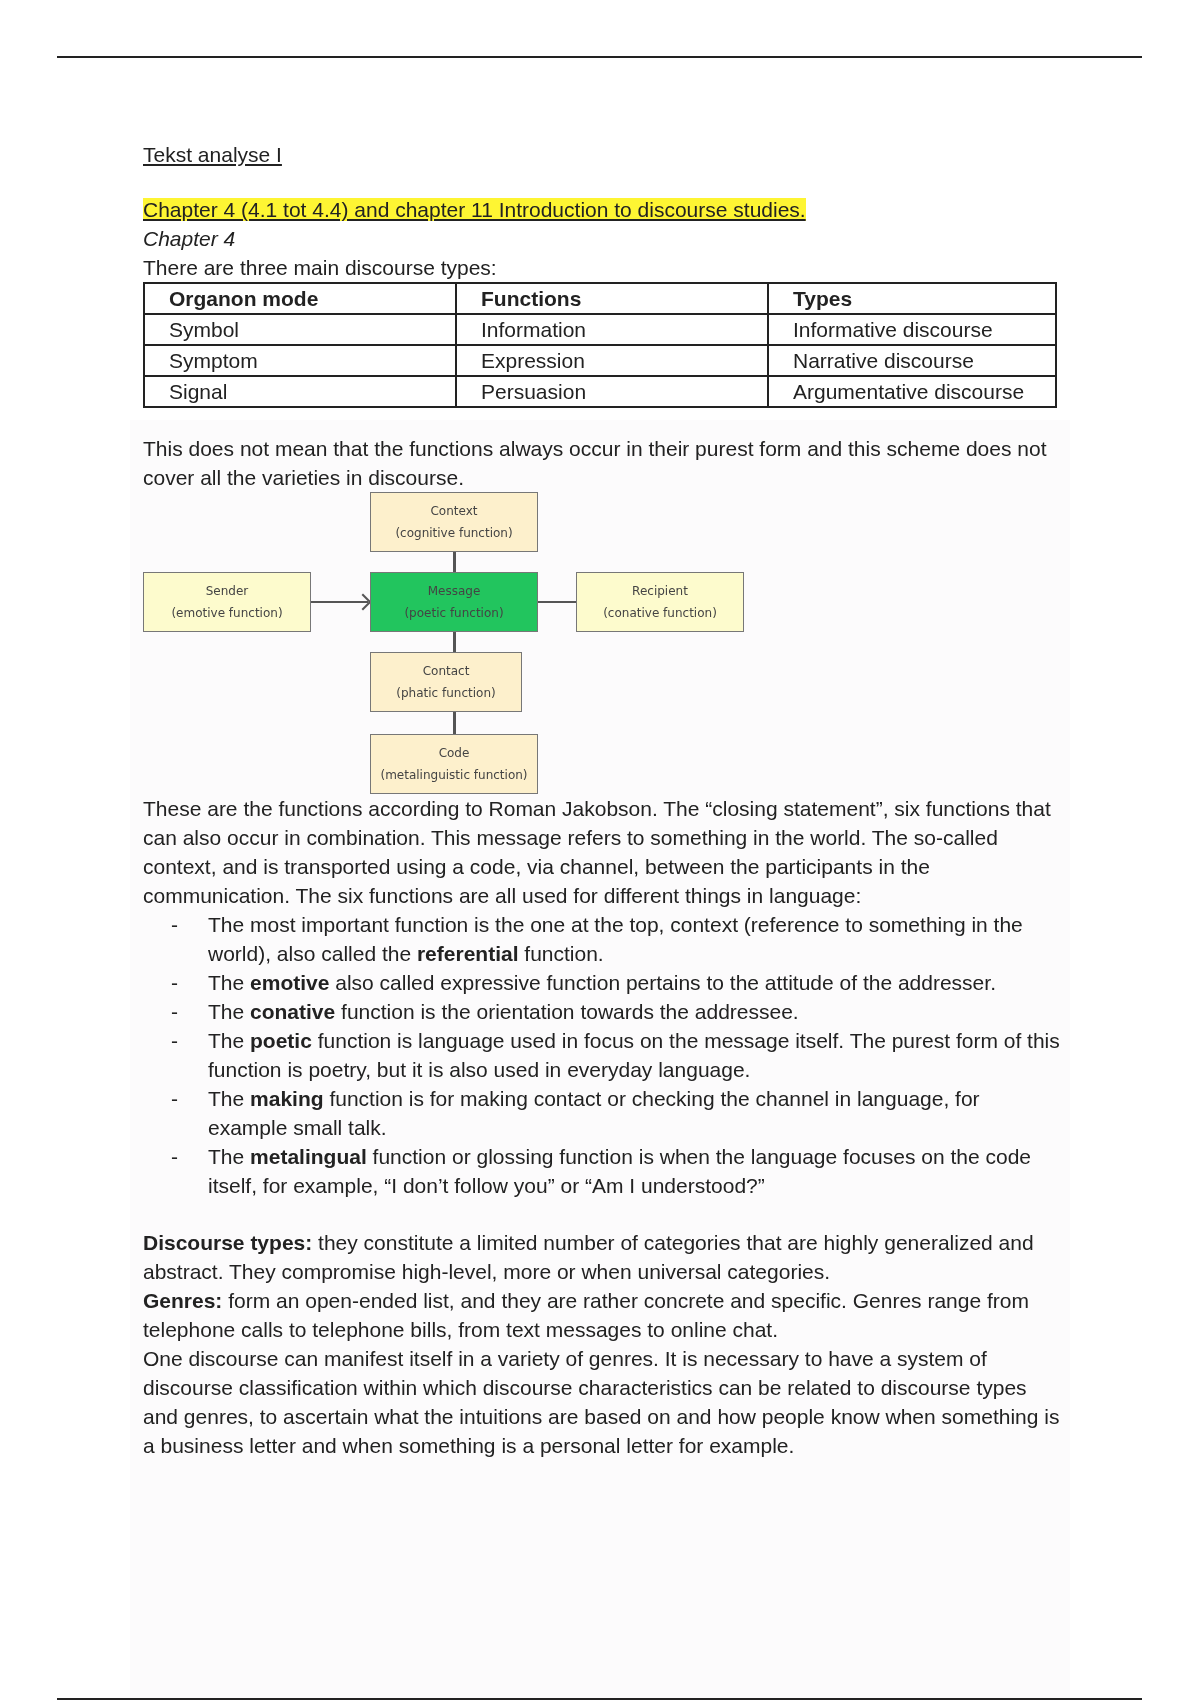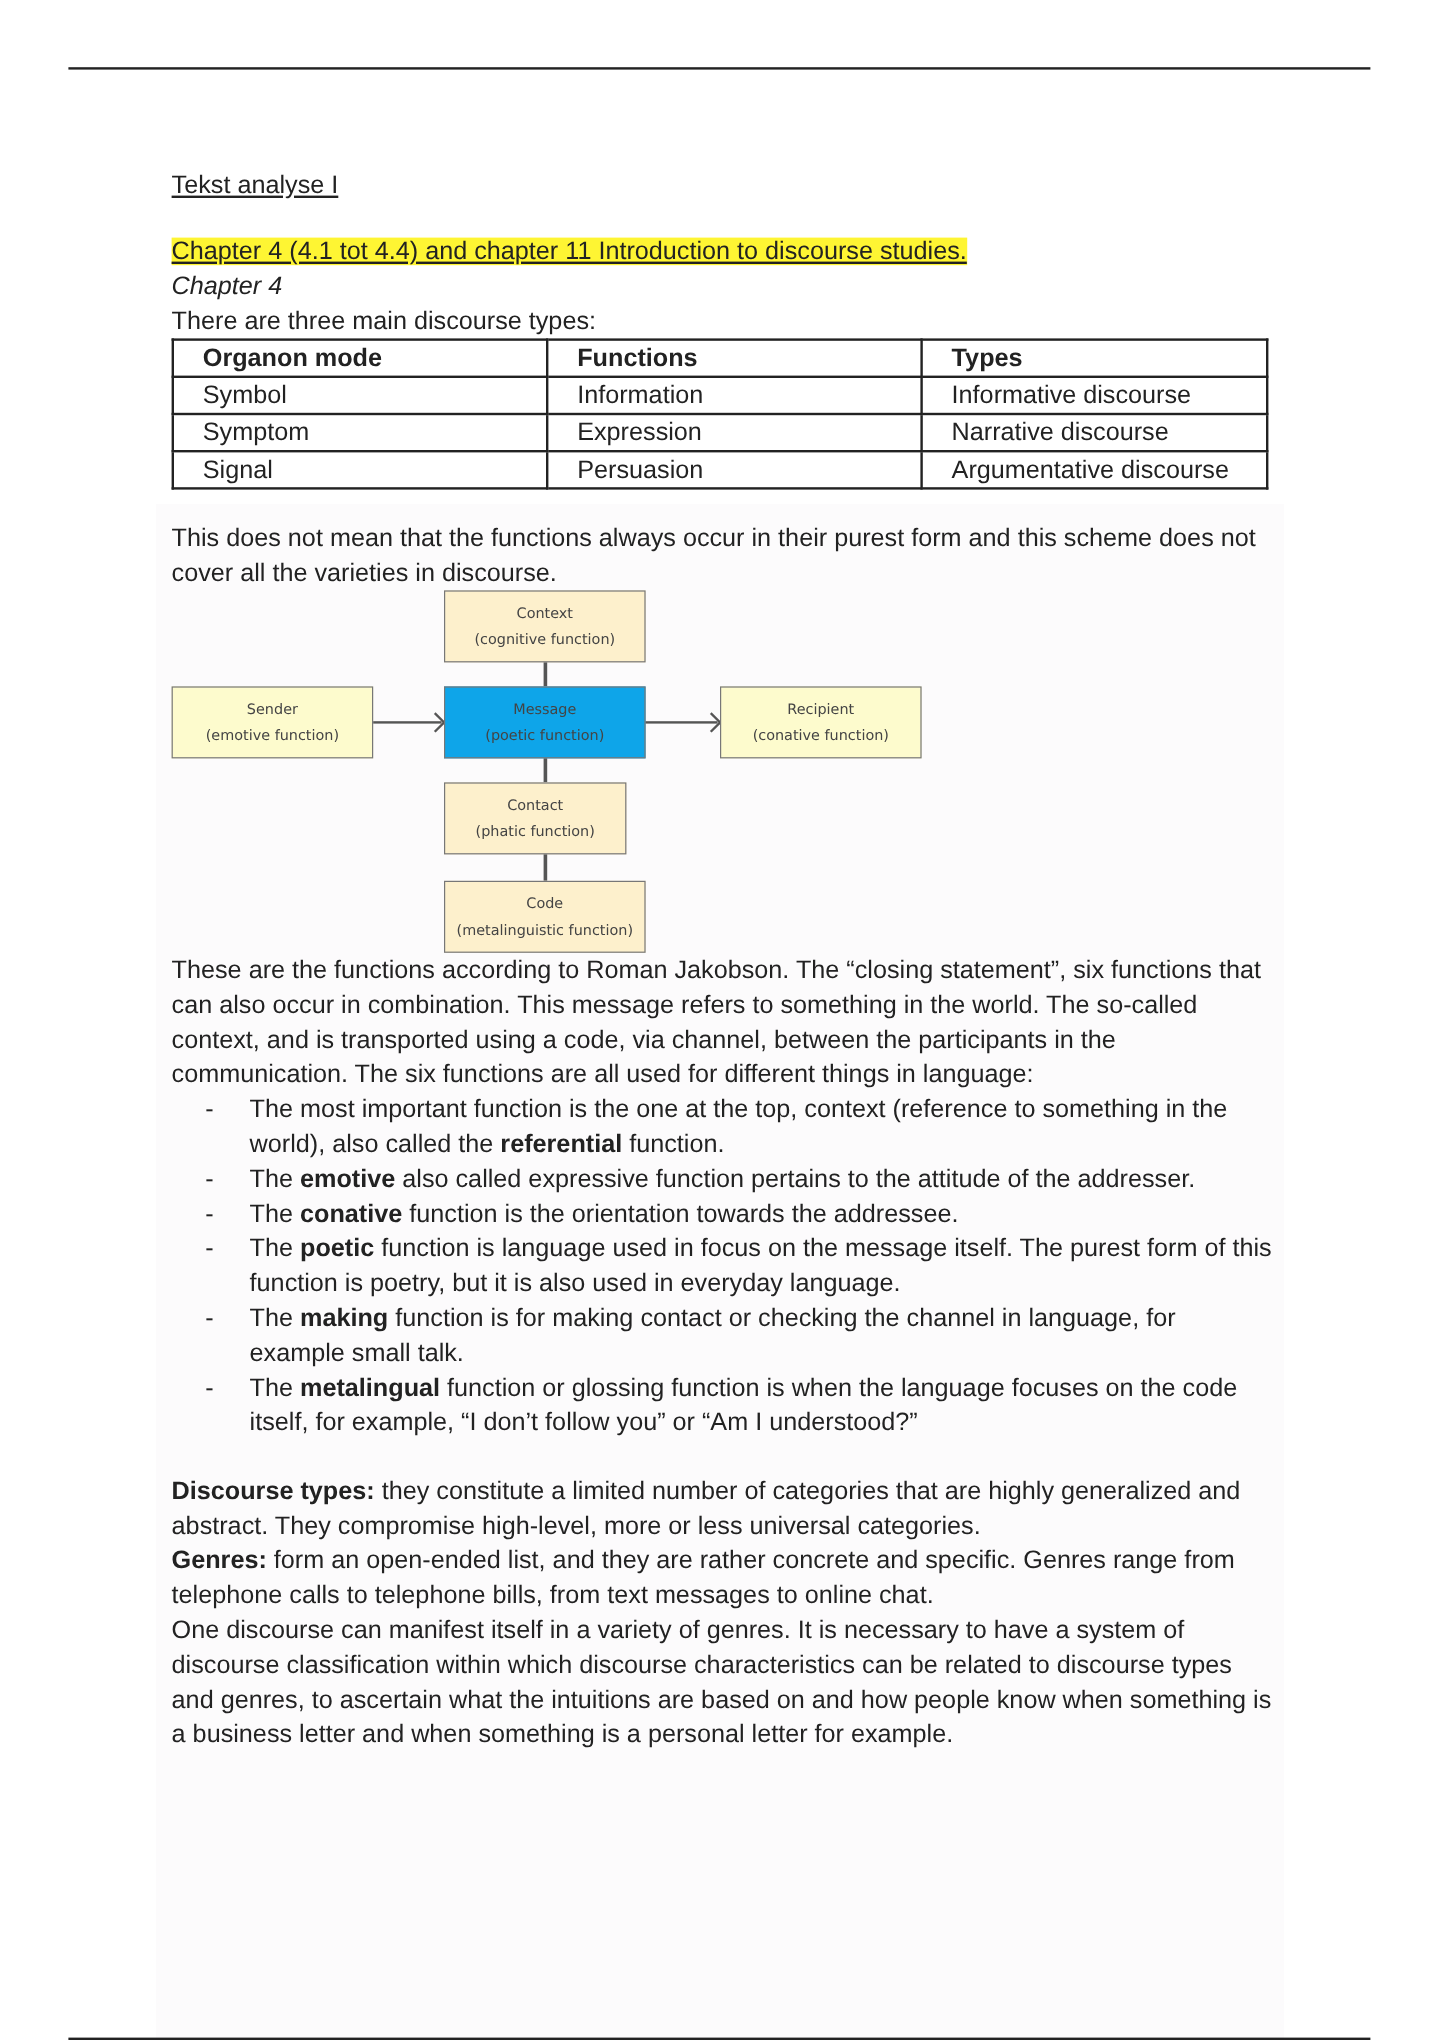--- a/index.html
+++ b/index.html
@@ -26,7 +26,7 @@
   .box .f { font-size:12px; line-height:16px; margin-top:4px; }
   .cream { background:#fdf0cc; }
   .pale { background:#fdfbcd; }
-  .blue { background:#0ea5e9; }
+  .blue { background:#22c55e; }
   .vline { position:absolute; width:3px; background:#555; }
   .hline { position:absolute; height:2px; background:#555; }
   .arrow { position:absolute; width:10px; height:10px; border-top:2px solid #555; border-right:2px solid #555; transform:rotate(45deg); }

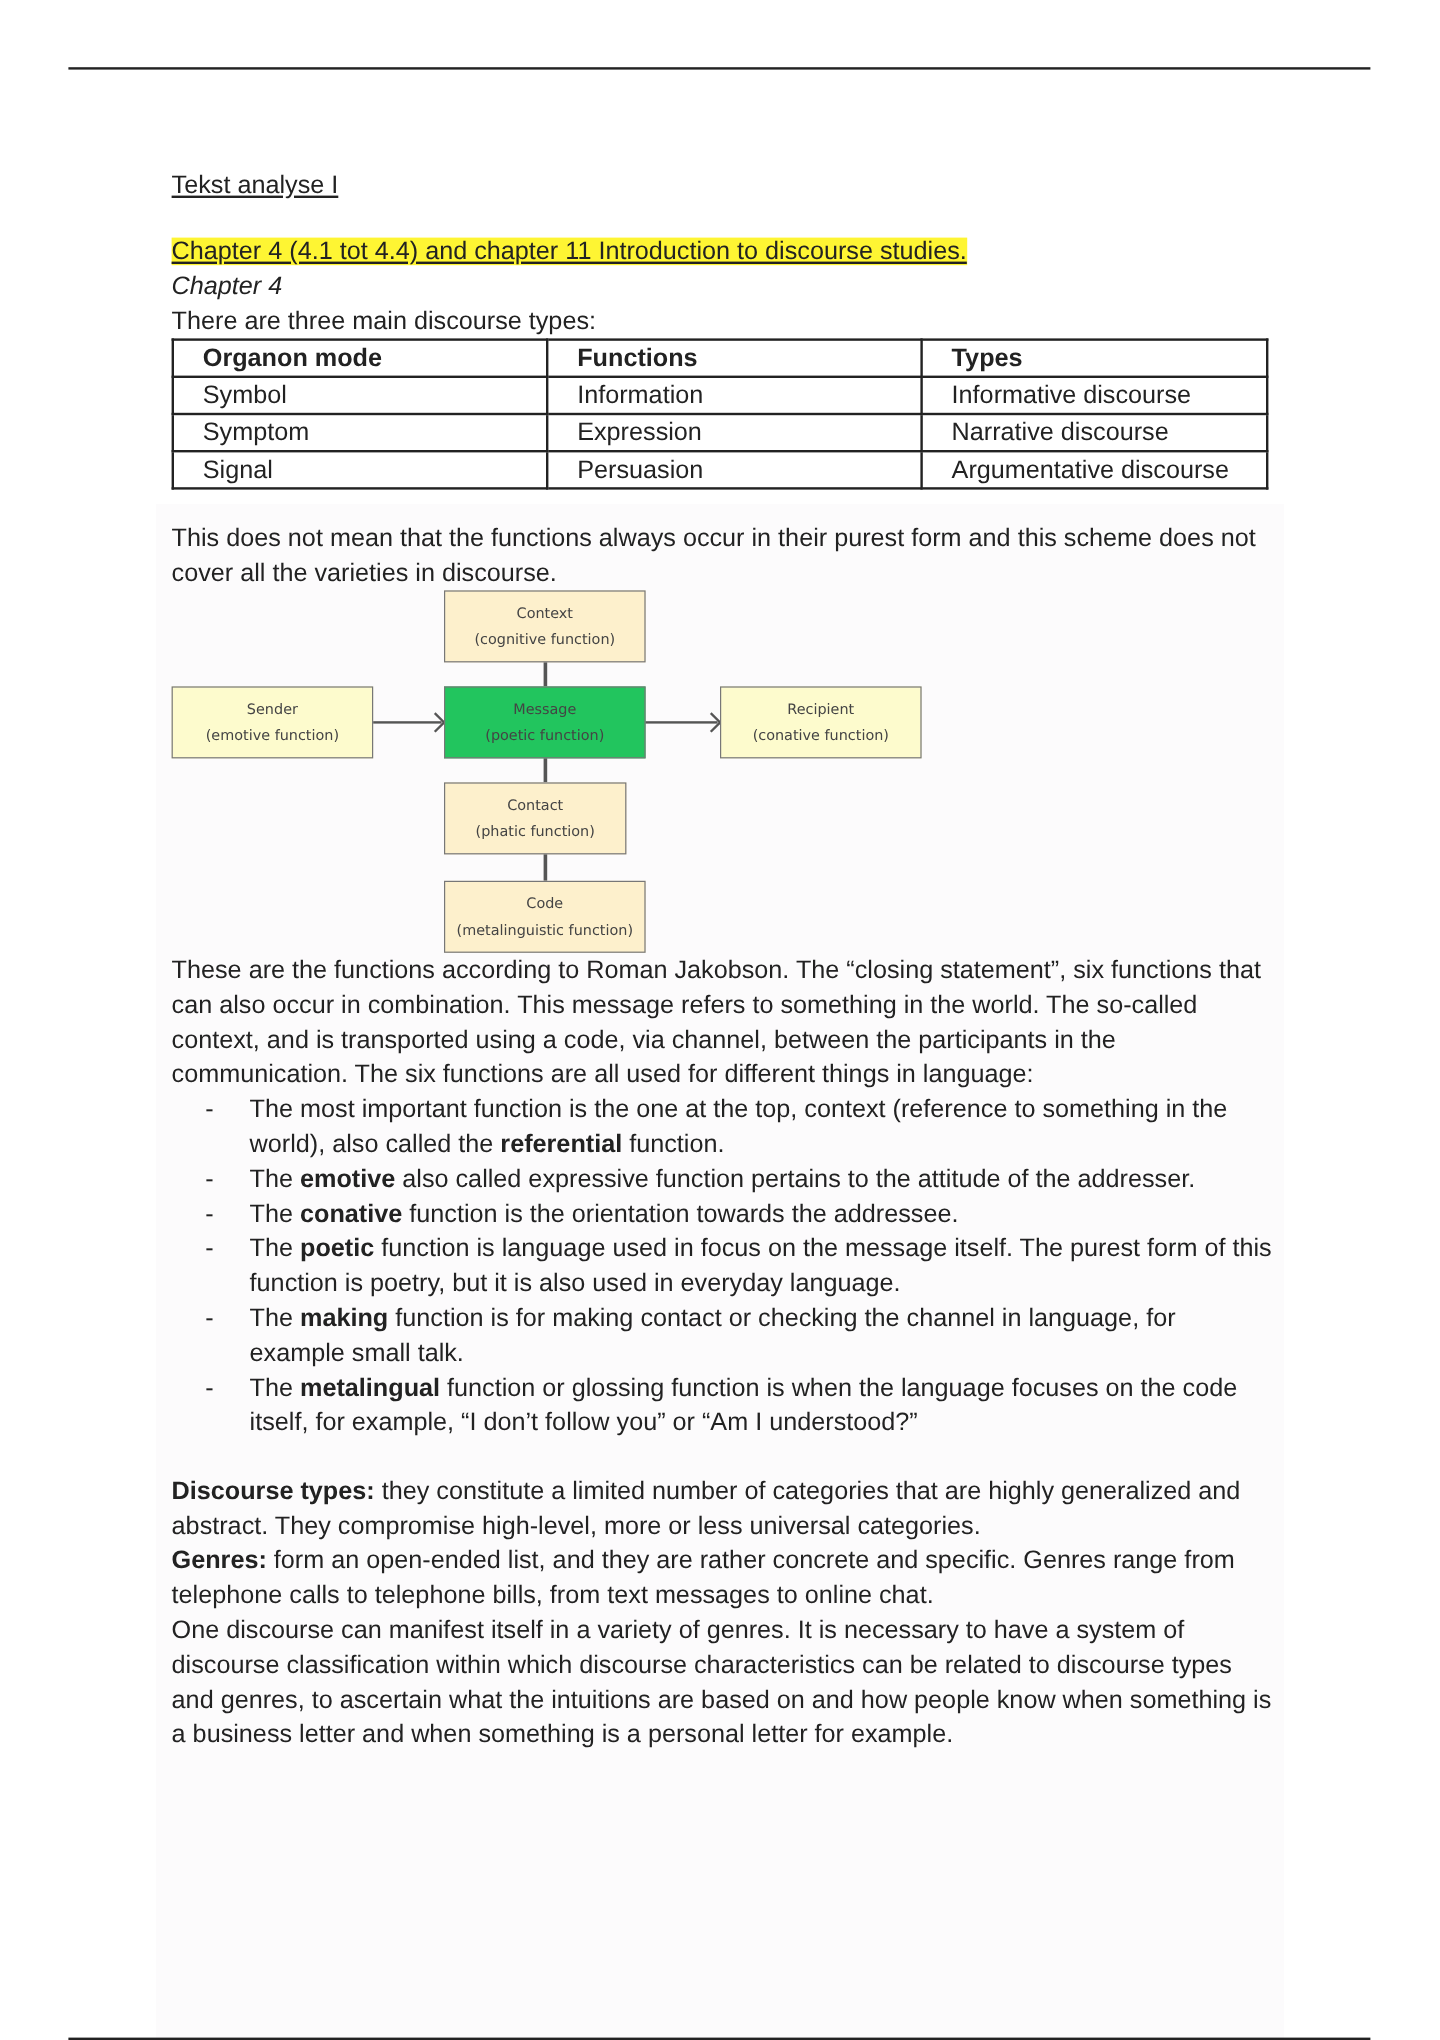--- a/index.html
+++ b/index.html
@@ -96,7 +96,7 @@
     <div class="hline" style="left:395px; top:109px; width:60px;"></div>
     <div class="arrow" style="left:444px; top:104px;"></div>
 
-    <div class="box pale" style="left:457px; top:80px; width:168px; height:60px;">
+    <div class="box pale" style="left:433px; top:80px; width:168px; height:60px;">
       <div class="n">Recipient</div>
       <div class="f">(conative function)</div>
     </div>

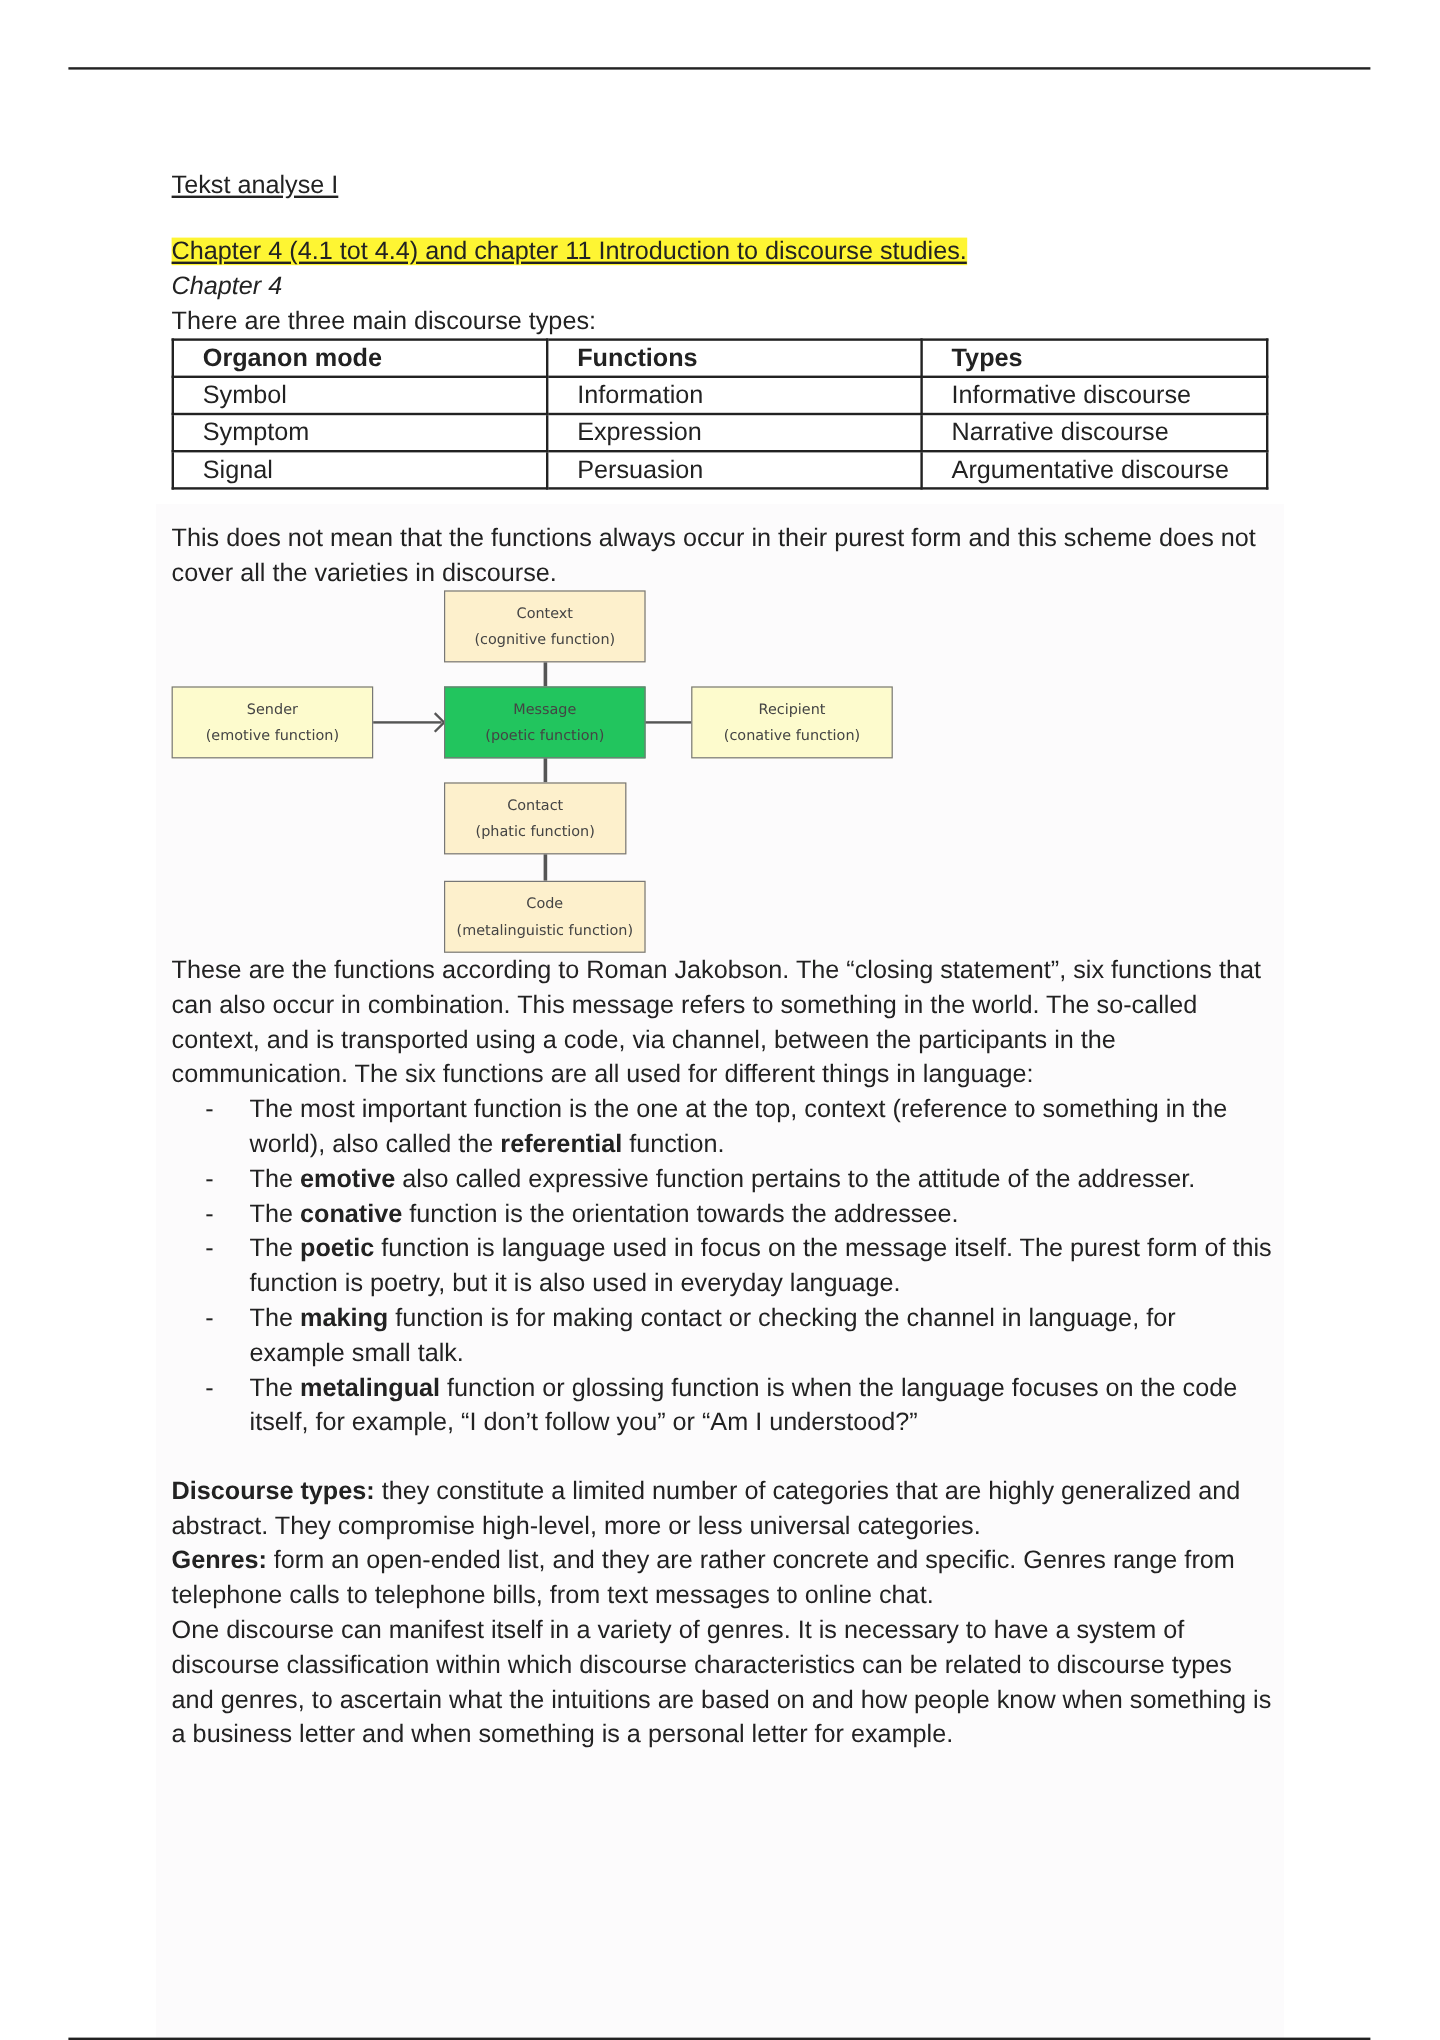--- a/index.html
+++ b/index.html
@@ -125,7 +125,7 @@
   </ul>
 
   <div class="gap"></div>
-  <p><b>Discourse types:</b><span> they constitute a limited number of categories that are highly generalized and abstract. They compromise high-level, more or less universal categories.</span></p>
+  <p><b>Discourse types:</b><span> they constitute a limited number of categories that are highly generalized and abstract. They compromise high-level, more or when universal categories.</span></p>
   <p><b>Genres:</b><span> form an open-ended list, and they are rather concrete and specific. Genres range from telephone calls to telephone bills, from text messages to online chat.</span></p>
   <p>One discourse can manifest itself in a variety of genres. It is necessary to have a system of discourse classification within which discourse characteristics can be related to discourse types and genres, to ascertain what the intuitions are based on and how people know when something is a business letter and when something is a personal letter for example.</p>
 </div>

